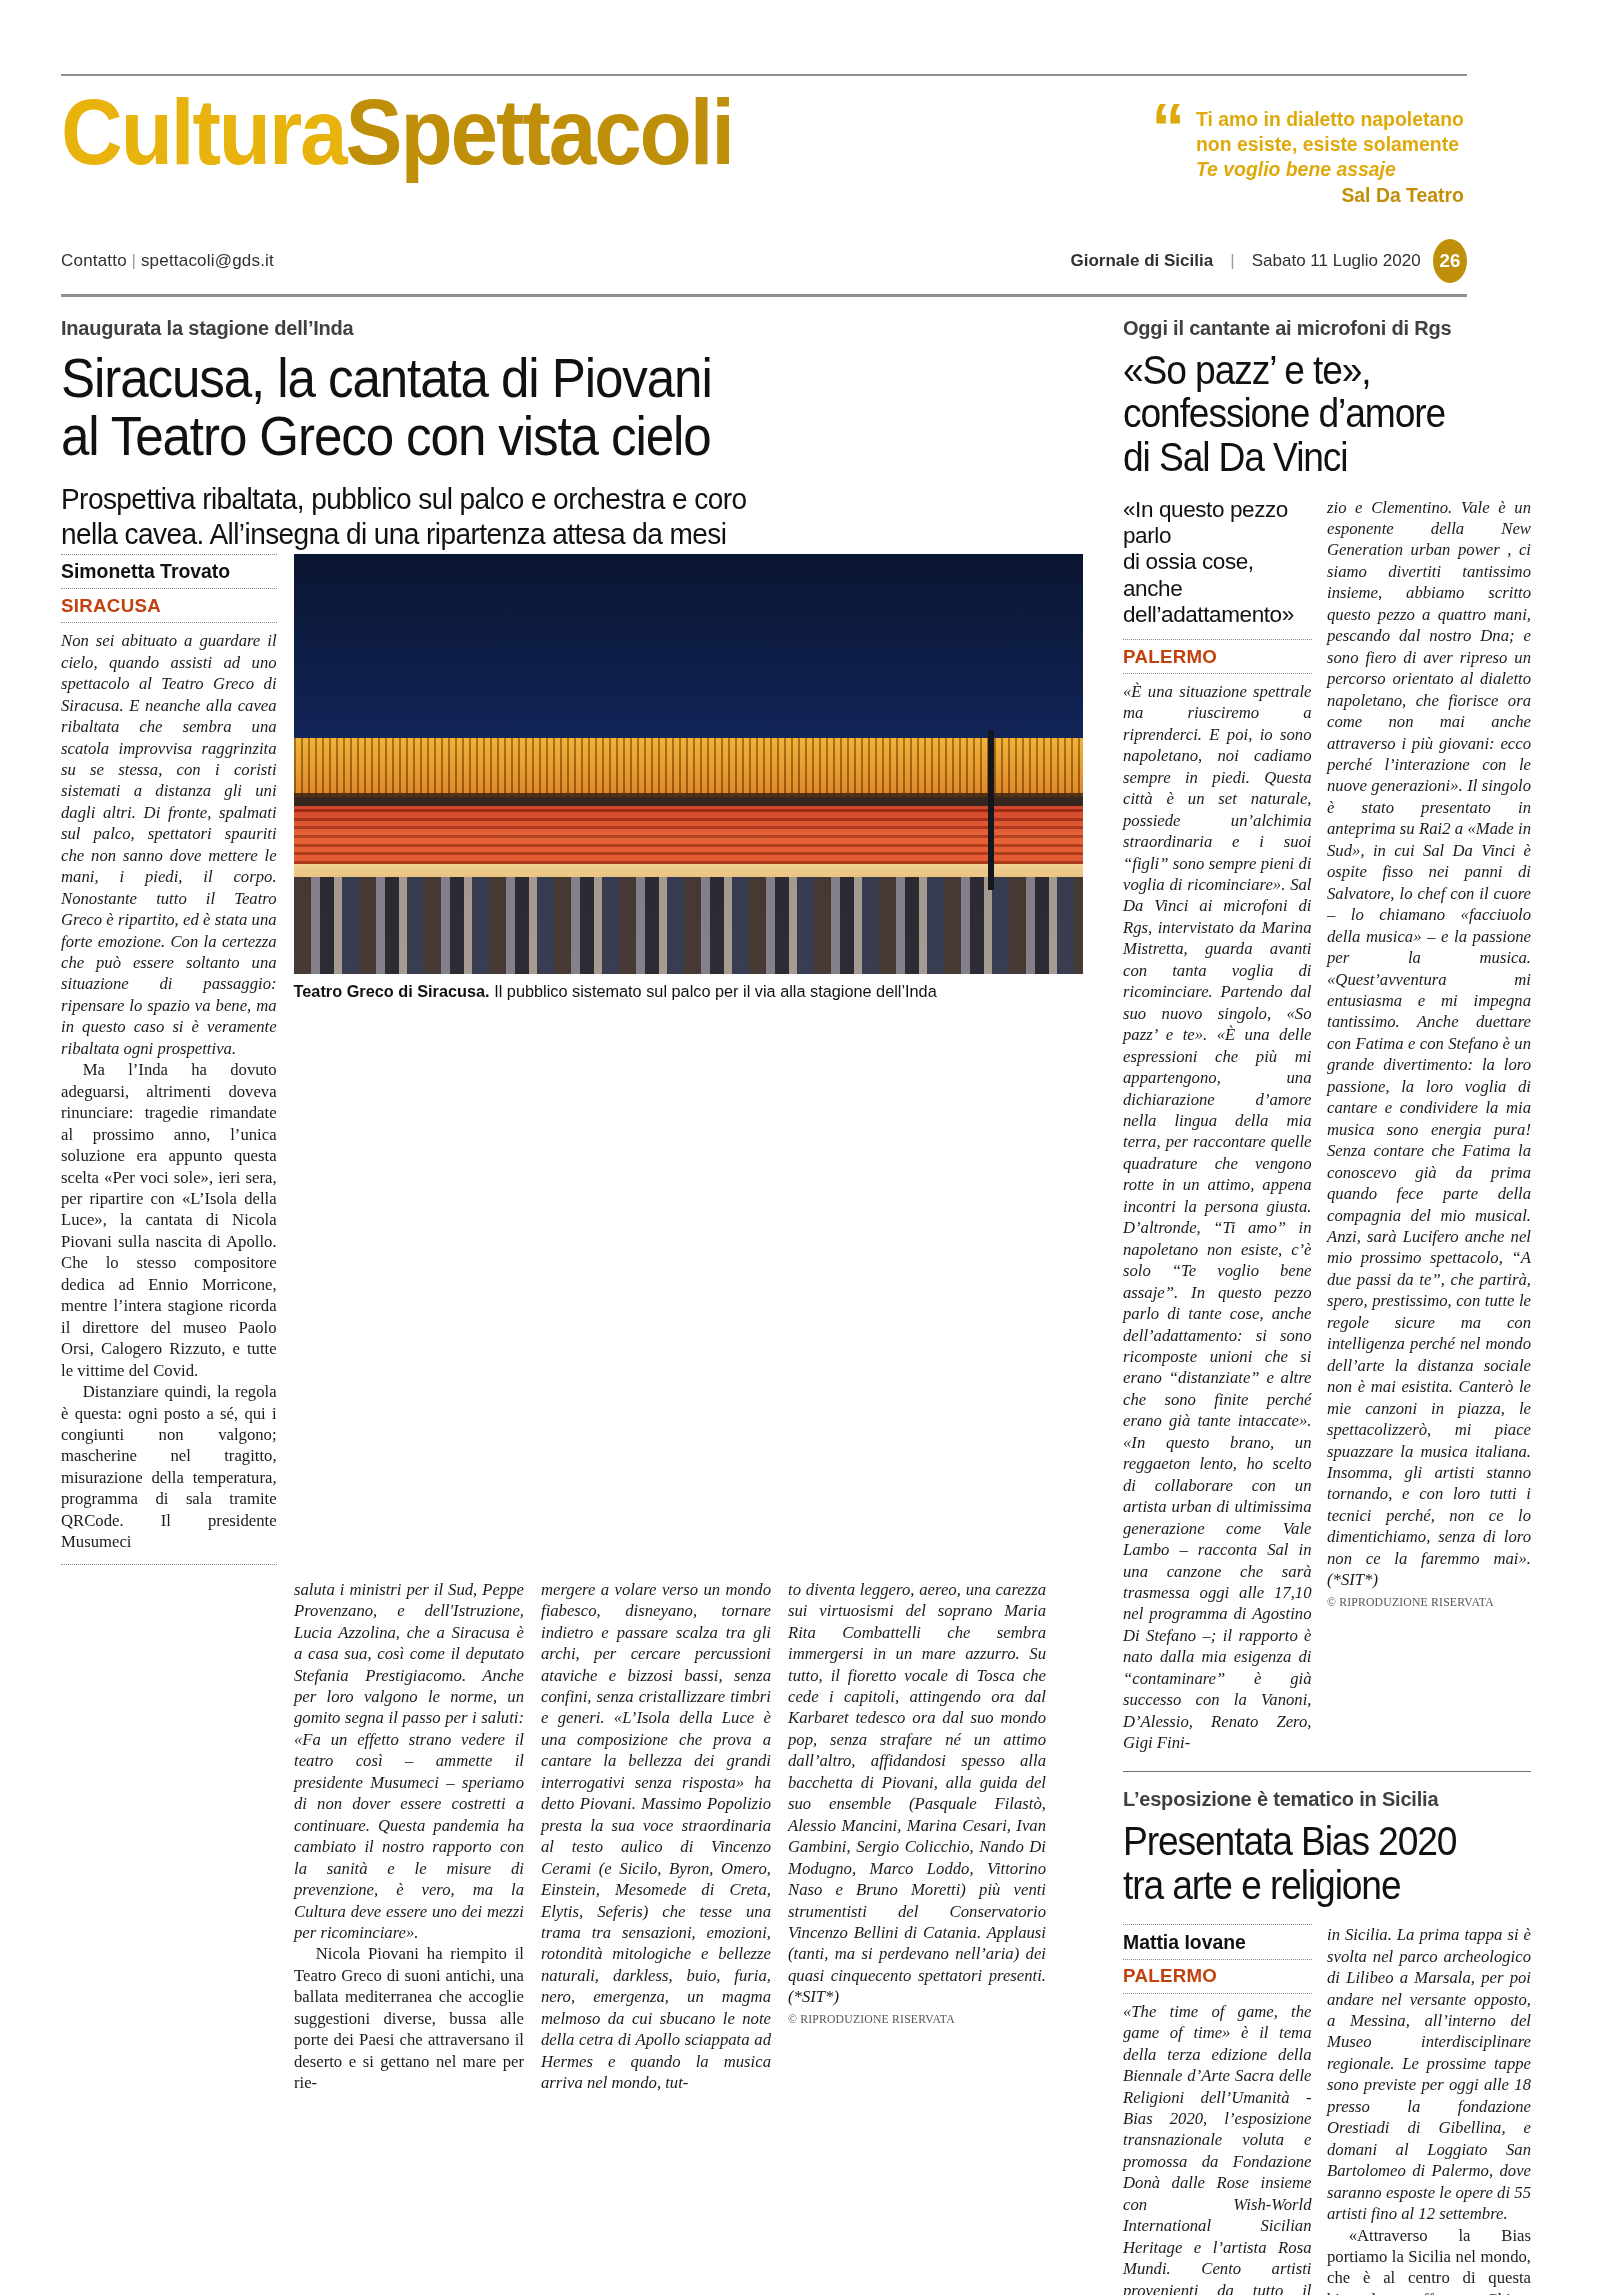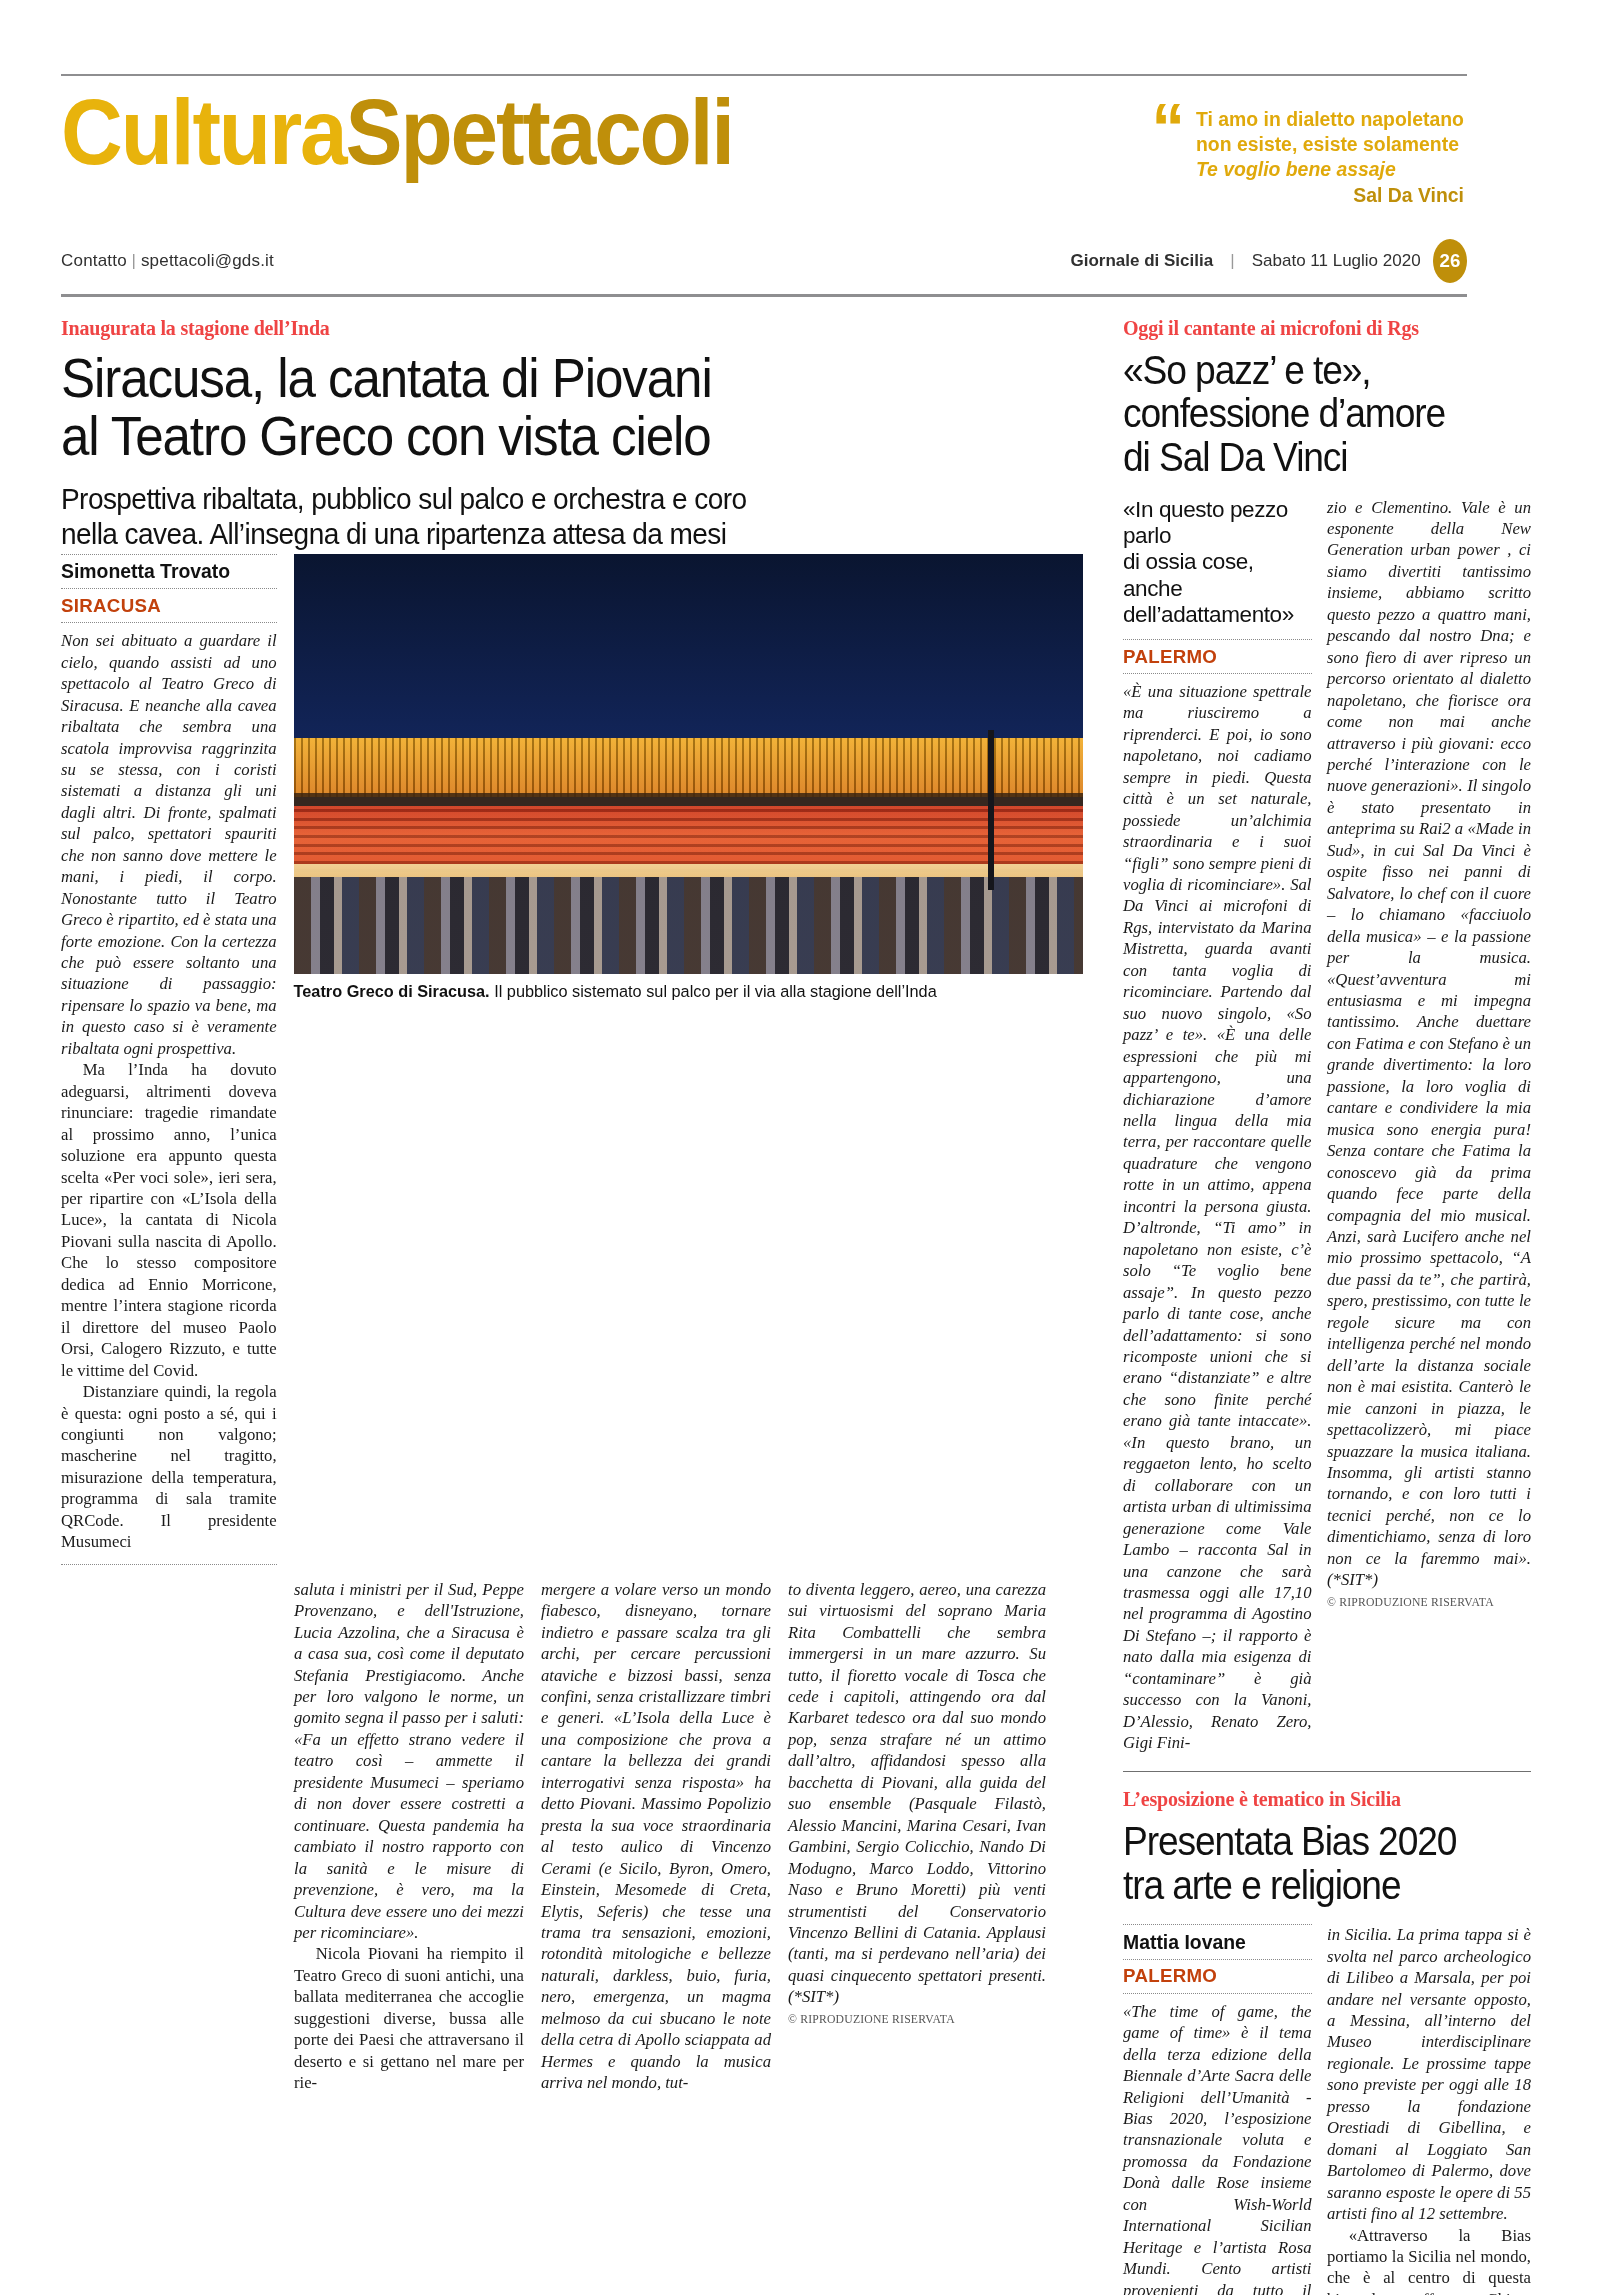--- a/index.html
+++ b/index.html
@@ -103,7 +103,7 @@
         <span>Ti amo in dialetto napoletano</span><br>
         <span>non esiste, esiste solamente</span>
         <span class="it">Te voglio bene assaje</span>
-        <span class="qauthor">Sal Da Vinci</span>
+        <span class="qauthor">Sal Da Teatro</span>
       </div>
     </div>
   </div>

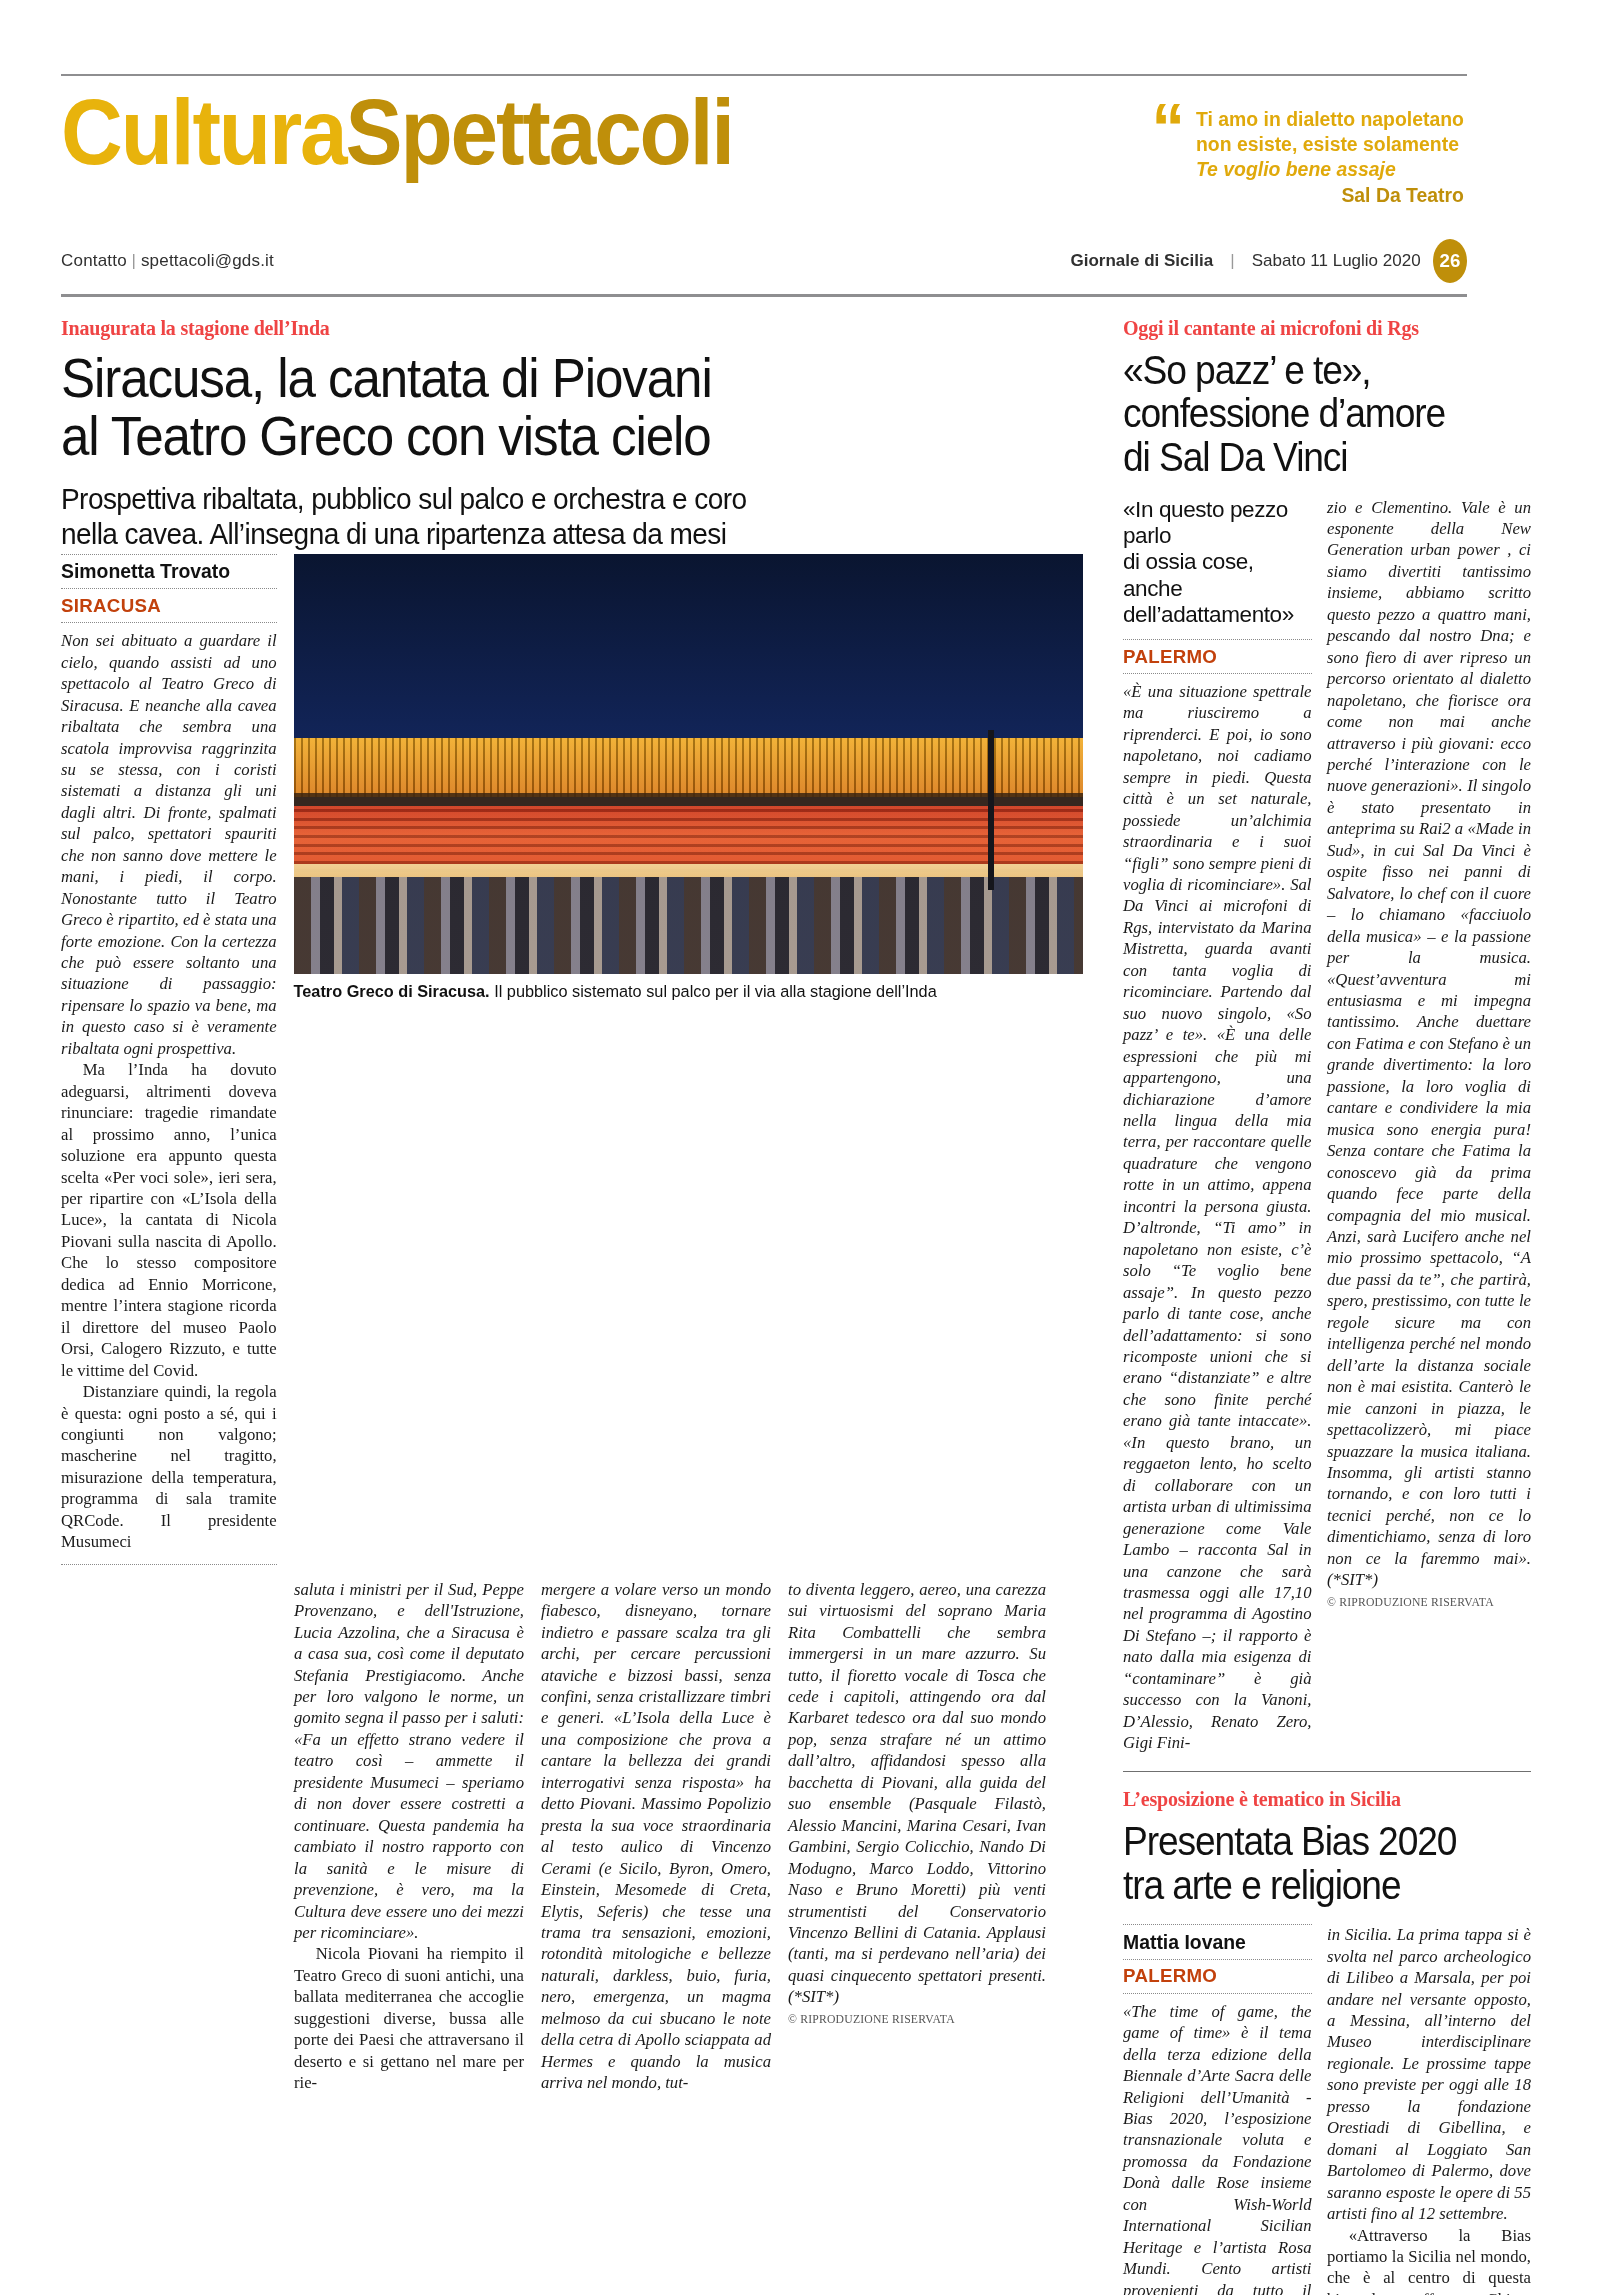--- a/index.html
+++ b/index.html
@@ -38,7 +38,7 @@
   .rule-thin{height:2.3px;background:#8e8e90;margin-top:11px;}
 
   
-  .kicker{font-family:Liberation Serif, serif;font-weight:700;font-size:20px;color:#ef4444;letter-spacing:-0.2px;}
+  .kicker{font-family:Liberation Sans, sans-serif;font-weight:700;font-size:20px;color:#404040;letter-spacing:-0.2px;}
   .hl{font-family:"Liberation Sans",sans-serif;font-weight:400;color:#111;letter-spacing:-1.2px;
       transform:scaleX(0.93);transform-origin:left top;}
   .h-main{font-size:55px;line-height:1.06;}

